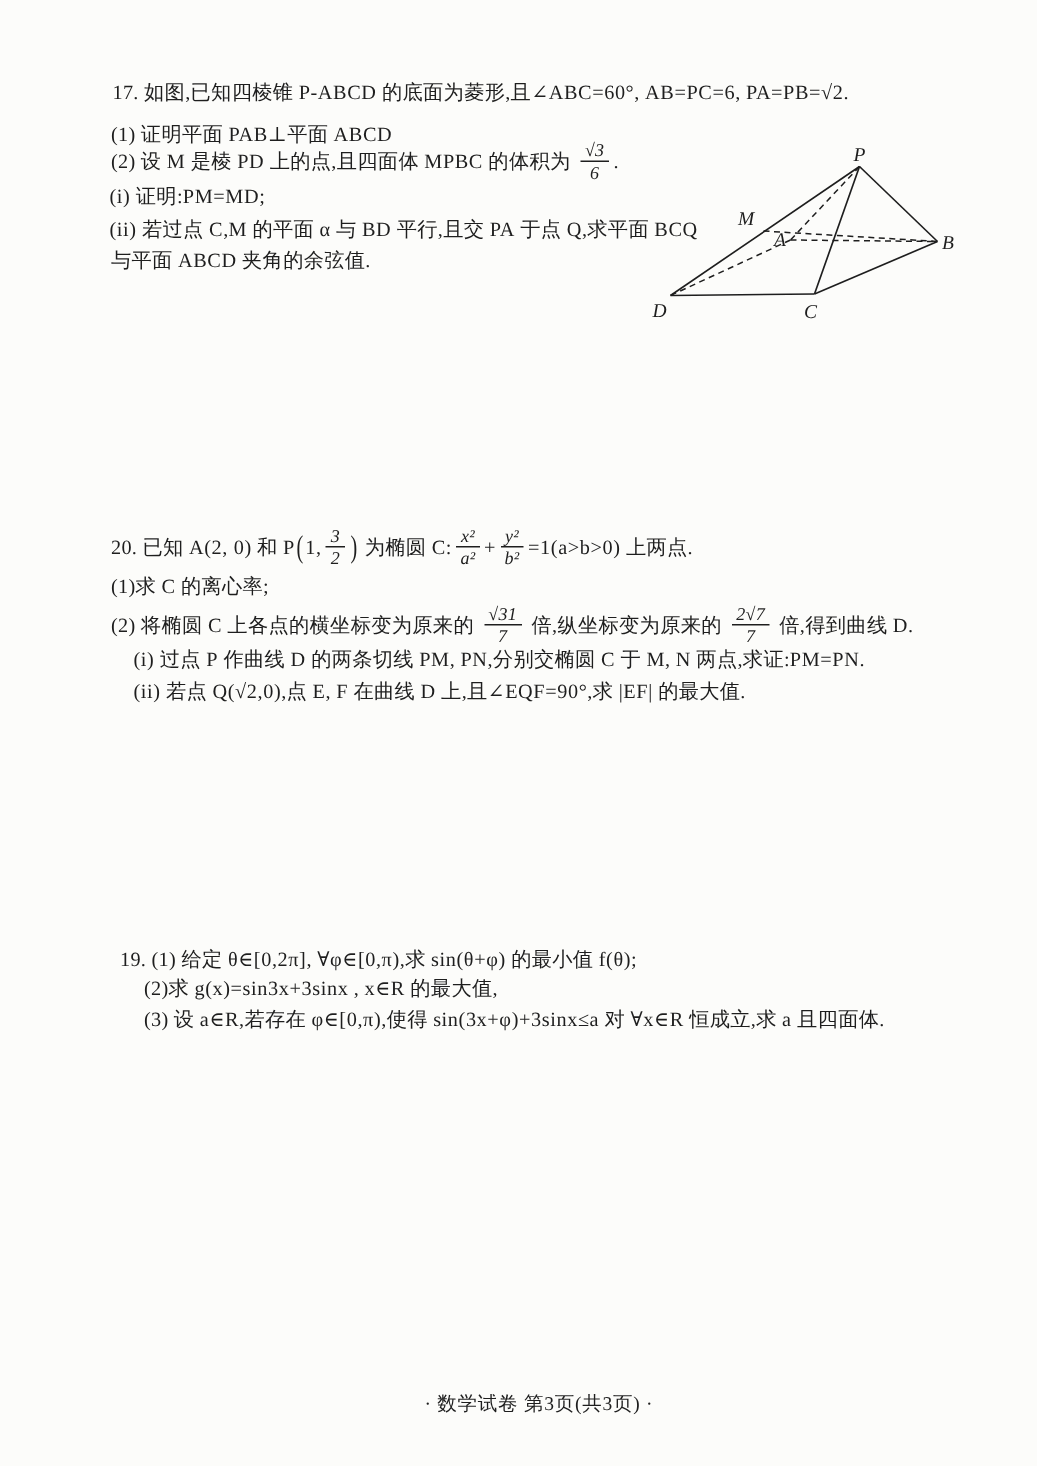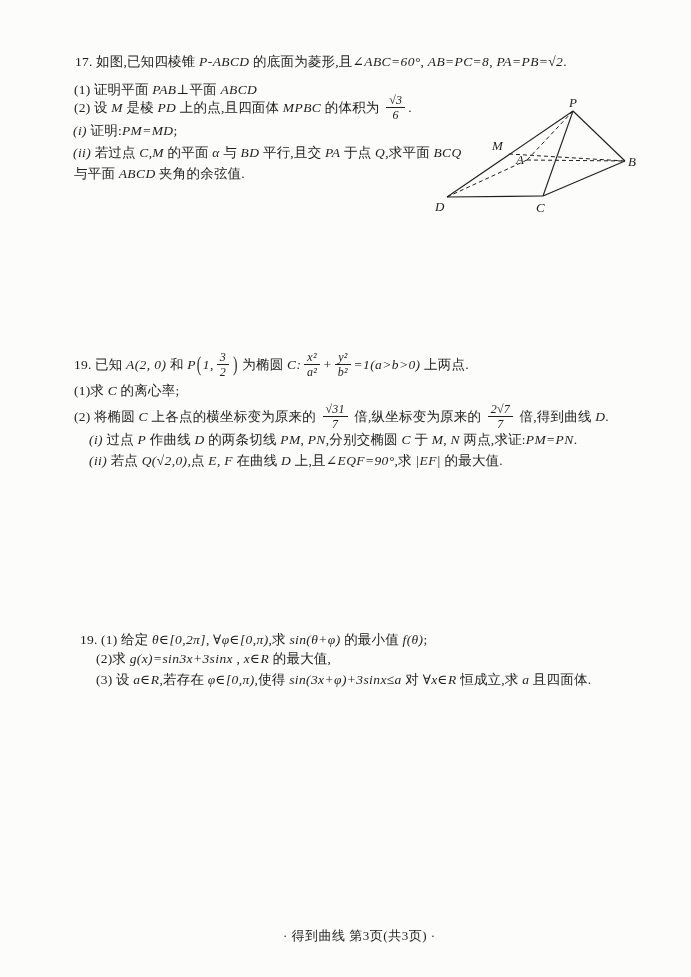--- a/index.html
+++ b/index.html
@@ -12,7 +12,7 @@
   .page{position:absolute;inset:0;}
   .line{position:absolute;white-space:nowrap;letter-spacing:0.2px;}
   .zh{font-style:normal;}
-  .math{font-style:italic;font-family:"Liberation Serif","DejaVu Serif",serif;letter-spacing:0.4px;}
+  .math{font-family:"Liberation Serif","DejaVu Serif",serif;letter-spacing:0.4px;}
   .frac{
     display:inline-flex;flex-direction:column;align-items:center;
     vertical-align:middle;font-size:12px;line-height:1.1;

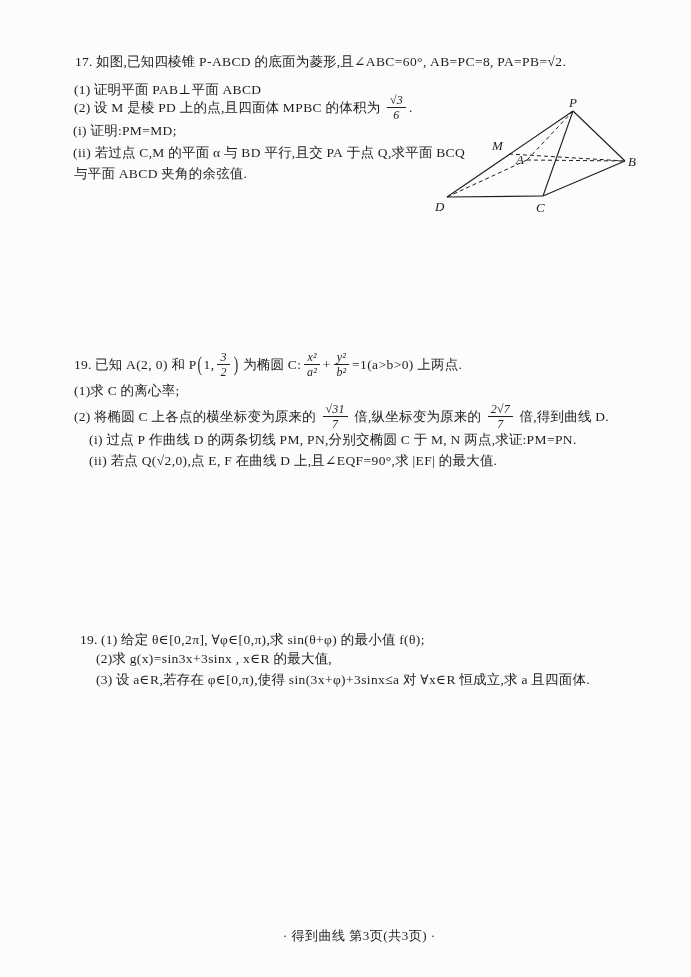--- a/index.html
+++ b/index.html
@@ -31,7 +31,7 @@
 <div class="page">
 
   <section>
-    <div class="line" style="left:75px;top:53px"><span class="zh">17. 如图,已知四棱锥 </span><span class="math">P-ABCD</span><span class="zh"> 的底面为菱形,且</span><span class="math">∠ABC=60°</span><span class="zh">, </span><span class="math">AB=PC=8</span><span class="zh">, </span><span class="math">PA=PB=√2</span><span class="zh">.</span></div>
+    <div class="line" style="left:75px;top:53px"><span class="zh">17. 如图,已知四棱锥 </span><span class="math">P-ABCD</span><span class="zh"> 的底面为菱形,且</span><span class="math">∠ABC=60°</span><span class="zh">, </span><span class="math">AB=PC=6</span><span class="zh">, </span><span class="math">PA=PB=√2</span><span class="zh">.</span></div>
     <div class="line" style="left:74px;top:81px"><span class="zh">(1) 证明平面 </span><span class="math">PAB</span><span class="zh">⊥平面 </span><span class="math">ABCD</span></div>
     <div class="line" style="left:74px;top:95px"><span class="zh">(2) 设 </span><span class="math">M</span><span class="zh"> 是棱 </span><span class="math">PD</span><span class="zh"> 上的点,且四面体 </span><span class="math">MPBC</span><span class="zh"> 的体积为 </span><span class="frac">
           <span class="num">√3</span>

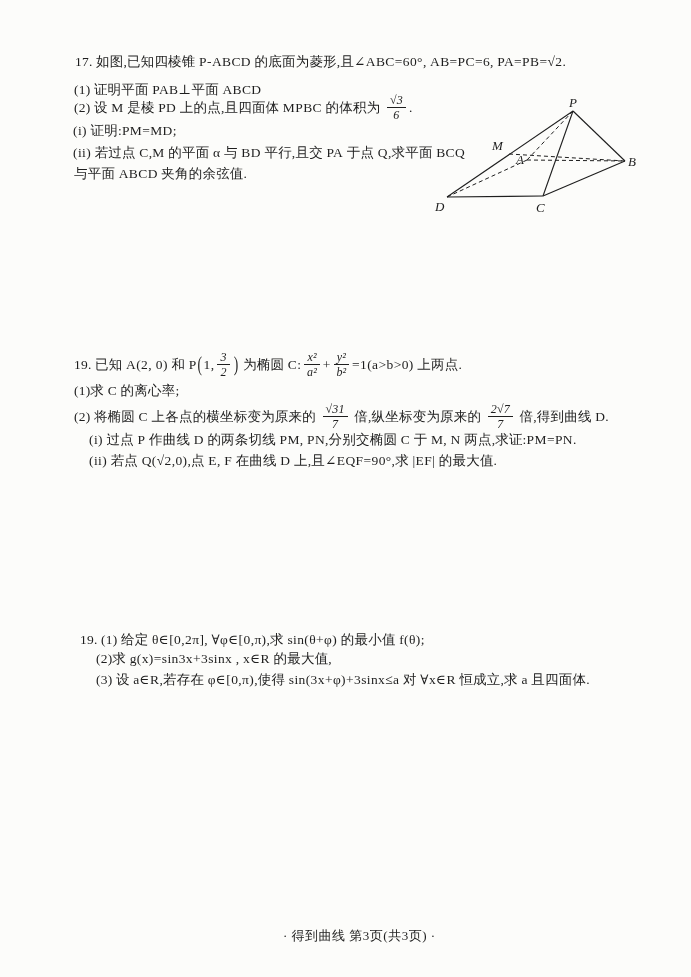--- a/index.html
+++ b/index.html
@@ -67,7 +67,7 @@
   </svg>
 
   <section>
-    <div class="line" style="left:74px;top:352px"><span class="zh">19. 已知 </span><span class="math">A(2, 0)</span><span class="zh"> 和 </span><span class="math">P</span><span class="math bp">(</span><span class="math">1,</span><span class="frac">
+    <div class="line" style="left:74px;top:352px"><span class="zh">20. 已知 </span><span class="math">A(2, 0)</span><span class="zh"> 和 </span><span class="math">P</span><span class="math bp">(</span><span class="math">1,</span><span class="frac">
           <span class="num">3</span>
           <span class="den">2</span>
         </span><span class="math bp">)</span><span class="zh"> 为椭圆 </span><span class="math">C:</span><span class="frac">

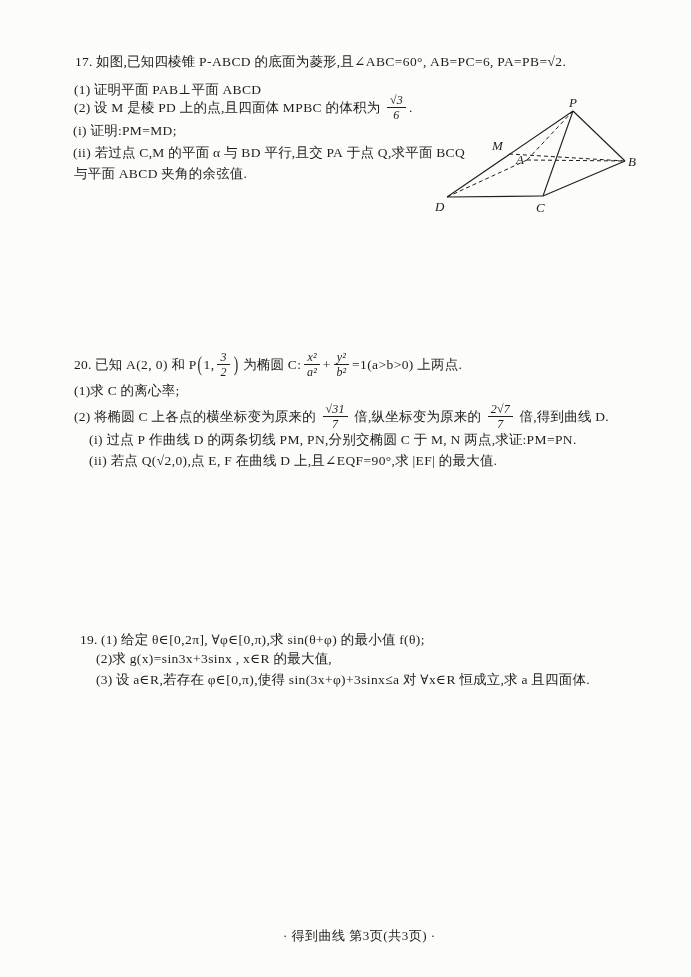--- a/index.html
+++ b/index.html
@@ -95,7 +95,7 @@
     <div class="line" style="left:96px;top:671px"><span class="zh">(3) 设 </span><span class="math">a∈R</span><span class="zh">,若存在 </span><span class="math">φ∈[0,π)</span><span class="zh">,使得 </span><span class="math">sin(3x+φ)+3sinx≤a</span><span class="zh"> 对 </span><span class="math">∀x∈R</span><span class="zh"> 恒成立,求 </span><span class="math">a</span><span class="zh"> 且四面体.</span></div>
   </section>
 
-  <div class="footer">· 得到曲线 第3页(共3页) ·</div>
+  <div class="footer">· 数学试卷 第3页(共3页) ·</div>
 
 </div>
 

